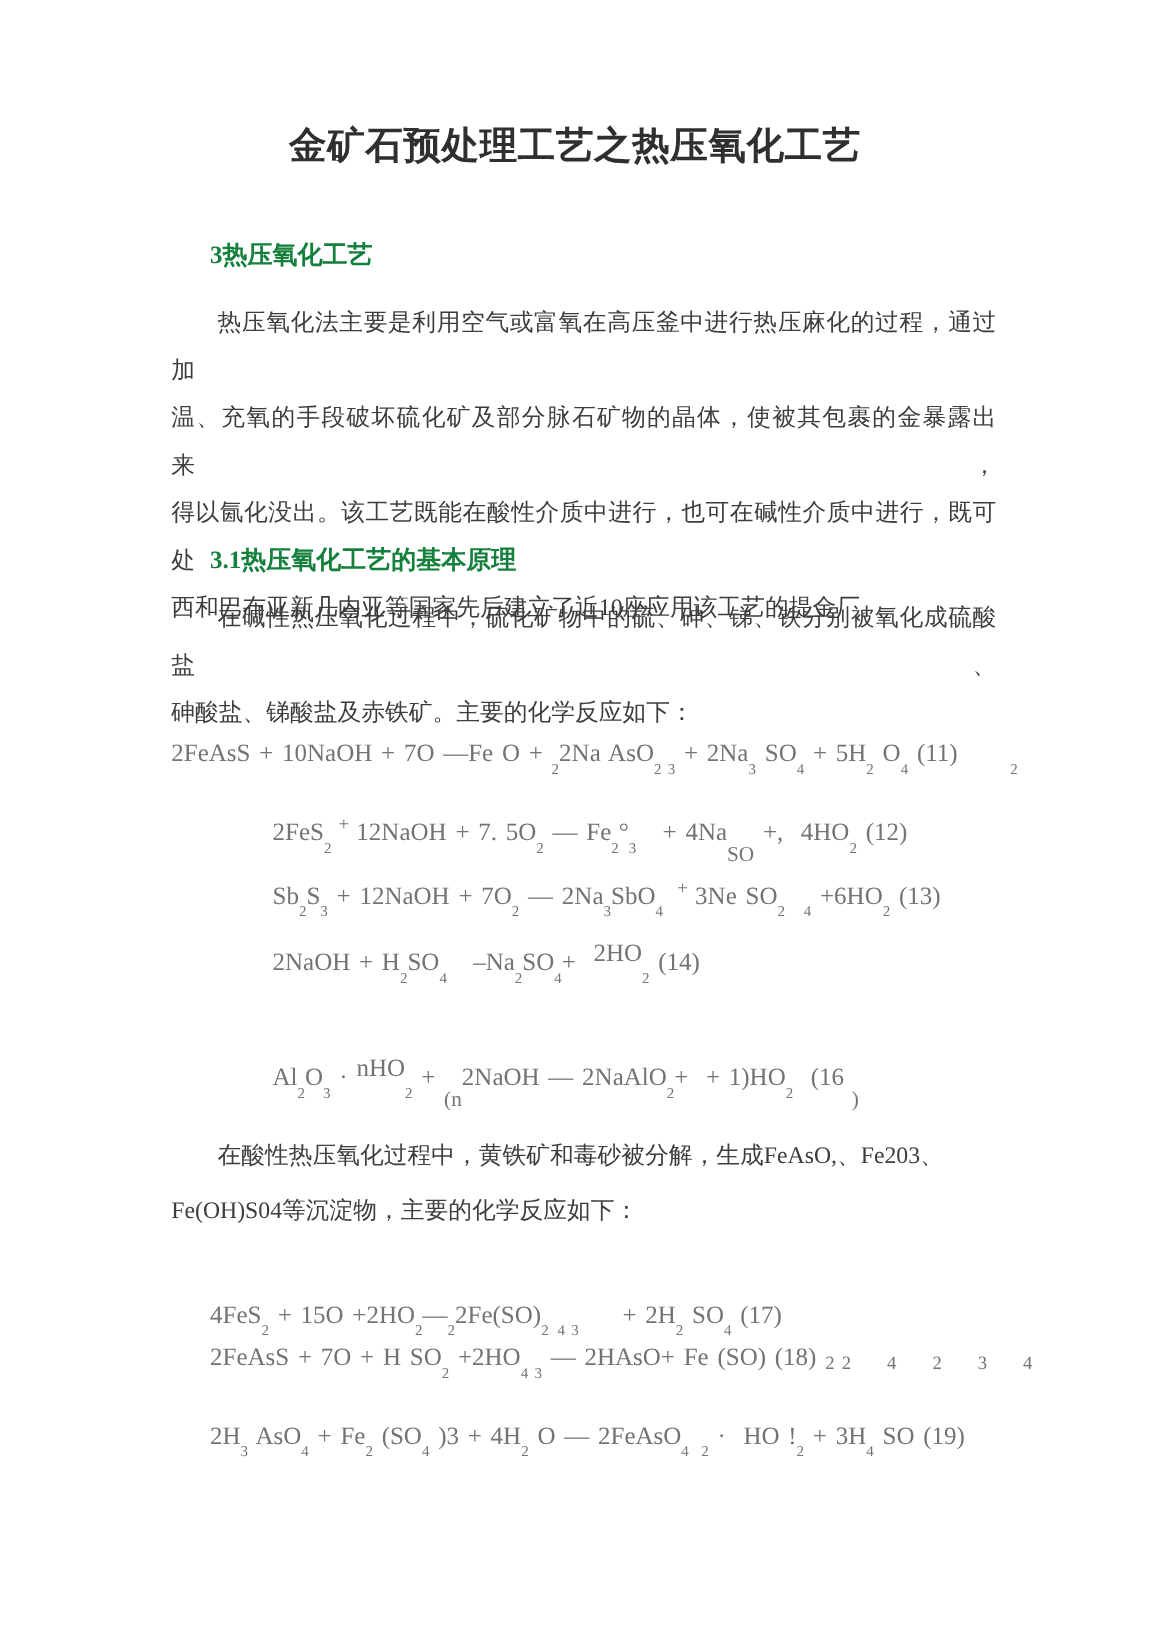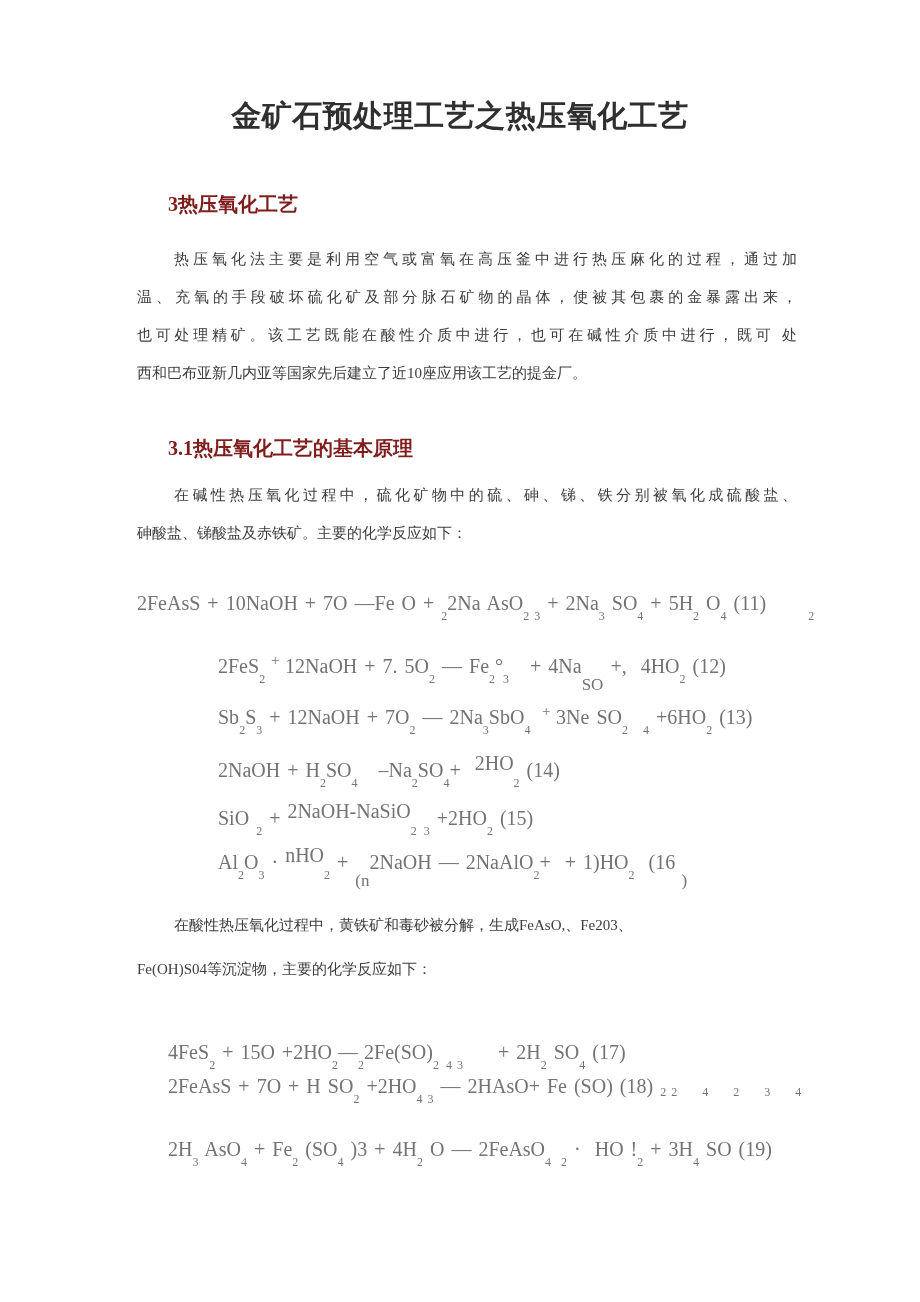--- a/index.html
+++ b/index.html
@@ -8,7 +8,7 @@
   .doc-title{position:absolute;top:96px;left:0;width:920px;margin:0;text-align:center;
         font-size:30px;font-weight:bold;color:#2f2f2f;letter-spacing:0.5px;
         font-family:"Liberation Sans","DejaVu Sans",sans-serif;}
-  .h{position:absolute;margin:0;font-size:20px;font-weight:bold;color:#7f1d1d;line-height:26px;}
+  .h{position:absolute;margin:0;font-size:20px;font-weight:bold;color:#15803d;line-height:26px;}
   .h-3{top:191px;left:168px;}
   .h-31{top:435px;left:168px;}
   .para{position:absolute;left:137px;width:660px;font-size:15px;}

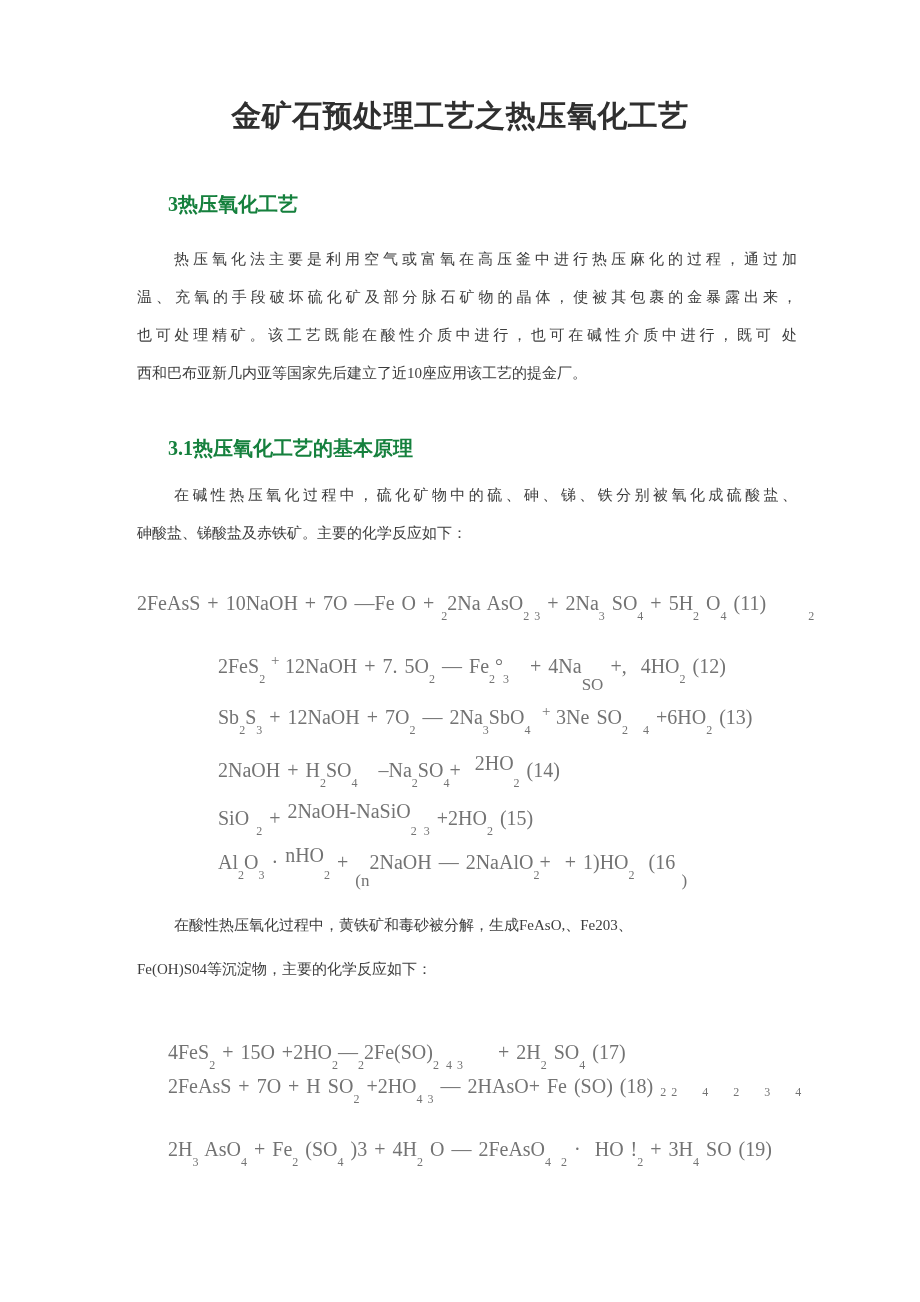--- a/index.html
+++ b/index.html
@@ -11,7 +11,7 @@
   .h{position:absolute;margin:0;font-size:20px;font-weight:bold;color:#15803d;line-height:26px;}
   .h-3{top:191px;left:168px;}
   .h-31{top:435px;left:168px;}
-  .para{position:absolute;left:137px;width:660px;font-size:15px;}
+  .para{position:absolute;left:137px;width:660px;font-size:19px;}
   .p1{top:240px;line-height:38px;}
   .p2{top:476px;line-height:38px;}
   .p3{top:903px;line-height:44px;}

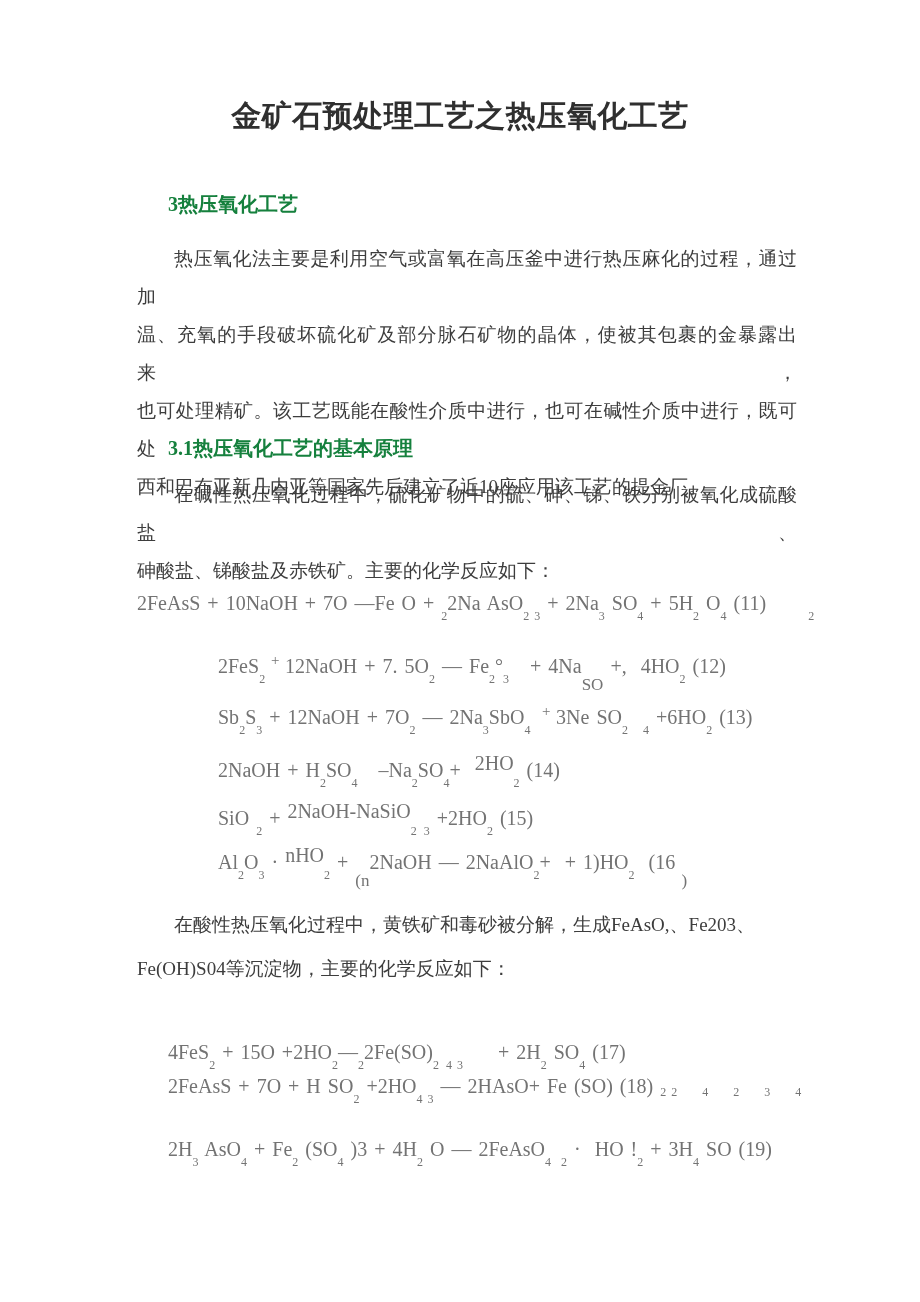--- a/index.html
+++ b/index.html
@@ -47,7 +47,7 @@
   <div class="para p1">
     <div class="line indent jl">热压氧化法主要是利用空气或富氧在高压釜中进行热压麻化的过程，通过加</div>
     <div class="line jl">温、充氧的手段破坏硫化矿及部分脉石矿物的晶体，使被其包裹的金暴露出来，</div>
-    <div class="line jl">也可处理精矿。该工艺既能在酸性介质中进行，也可在碱性介质中进行，既可 处</div>
+    <div class="line jl">得以氤化没出。该工艺既能在酸性介质中进行，也可在碱性介质中进行，既可 处</div>
     <div class="line">西和巴布亚新几内亚等国家先后建立了近10座应用该工艺的提金厂。</div>
   </div>
 

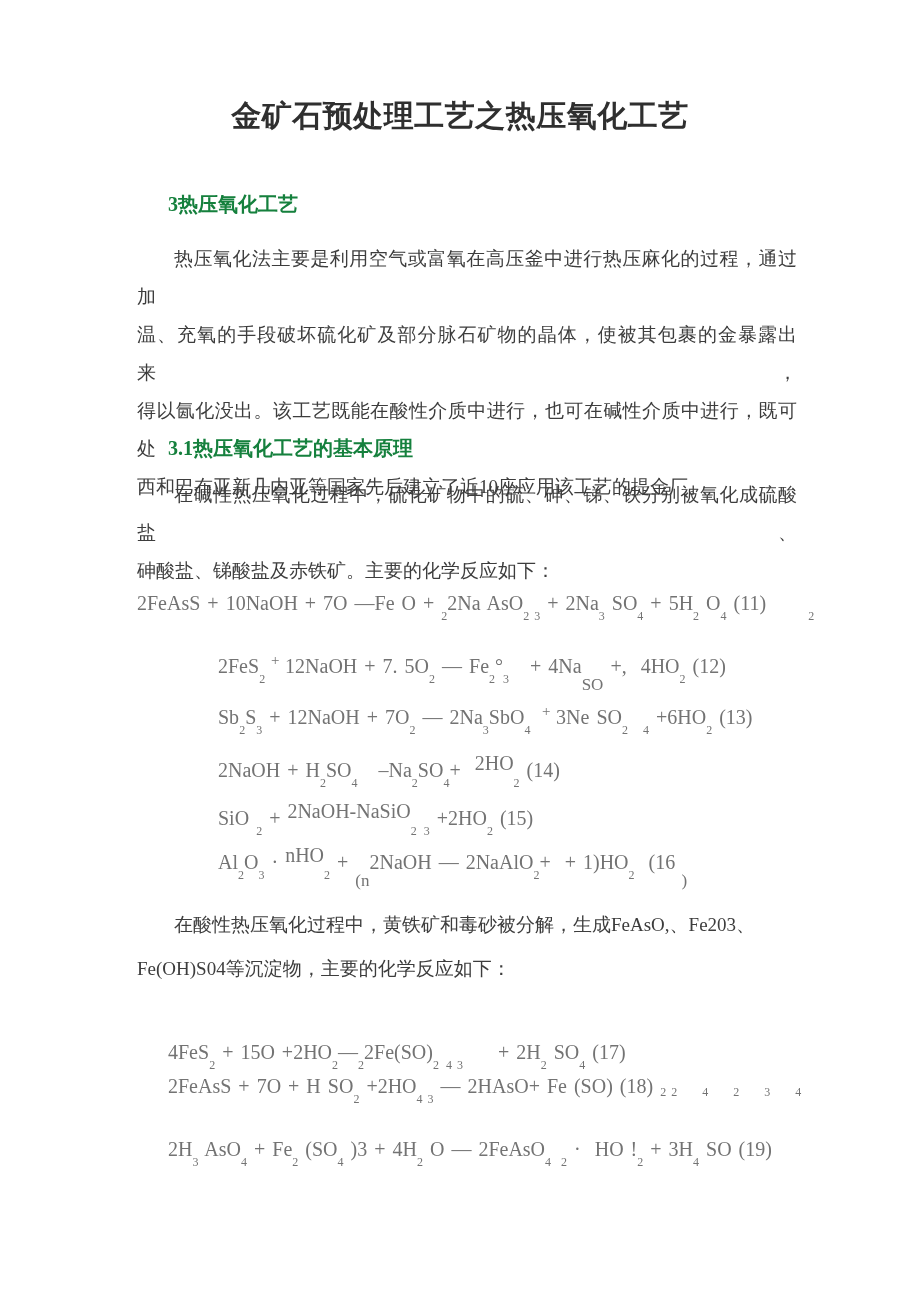--- a/index.html
+++ b/index.html
@@ -62,7 +62,6 @@
   <div class="eq" id="eq12"><span class="seg-t">2FeS</span><span class="seg-sub">2</span><span class="seg-sup"> + </span><span class="seg-t">12NaOH + 7. 5O</span><span class="seg-sub">2</span><span class="seg-t"> — Fe</span><span class="seg-sub">2</span><span class="seg-t">°</span><span class="seg-sub">3</span><span class="seg-t">   + 4Na</span><span class="seg-low">SO</span><span class="seg-t"> +,  4HO</span><span class="seg-sub">2</span><span class="seg-t"> (12)</span></div>
   <div class="eq" id="eq13"><span class="seg-t">Sb</span><span class="seg-sub">2</span><span class="seg-t">S</span><span class="seg-sub">3</span><span class="seg-t"> + 12NaOH + 7O</span><span class="seg-sub">2</span><span class="seg-t"> — 2Na</span><span class="seg-sub">3</span><span class="seg-t">SbO</span><span class="seg-sub">4</span><span class="seg-sup">  + </span><span class="seg-t">3Ne SO</span><span class="seg-sub">2   4</span><span class="seg-t"> +6HO</span><span class="seg-sub">2</span><span class="seg-t"> (13)</span></div>
   <div class="eq" id="eq14"><span class="seg-t">2NaOH + H</span><span class="seg-sub">2</span><span class="seg-t">SO</span><span class="seg-sub">4</span><span class="seg-t">   –Na</span><span class="seg-sub">2</span><span class="seg-t">SO</span><span class="seg-sub">4</span><span class="seg-t">+  </span><span class="seg-hi">2HO</span><span class="seg-sub">2</span><span class="seg-t"> (14)</span></div>
-  <div class="eq" id="eq15"><span class="seg-t">SiO </span><span class="seg-sub">2</span><span class="seg-t"> + </span><span class="seg-hi">2NaOH-NaSiO</span><span class="seg-sub">2</span><span class="seg-t"> </span><span class="seg-sub">3</span><span class="seg-t"> +2HO</span><span class="seg-sub">2</span><span class="seg-t"> (15)</span></div>
   <div class="eq" id="eq16"><span class="seg-t">Al</span><span class="seg-sub">2</span><span class="seg-t">O</span><span class="seg-sub">3</span><span class="seg-t"> · </span><span class="seg-hi">nHO</span><span class="seg-sub">2</span><span class="seg-t"> + </span><span class="seg-low">(n</span><span class="seg-t">2NaOH — 2NaAlO</span><span class="seg-sub">2</span><span class="seg-t">+  + 1)HO</span><span class="seg-sub">2</span><span class="seg-t">  (16</span><span class="seg-low"> )</span></div>
 
   <div class="para p3">

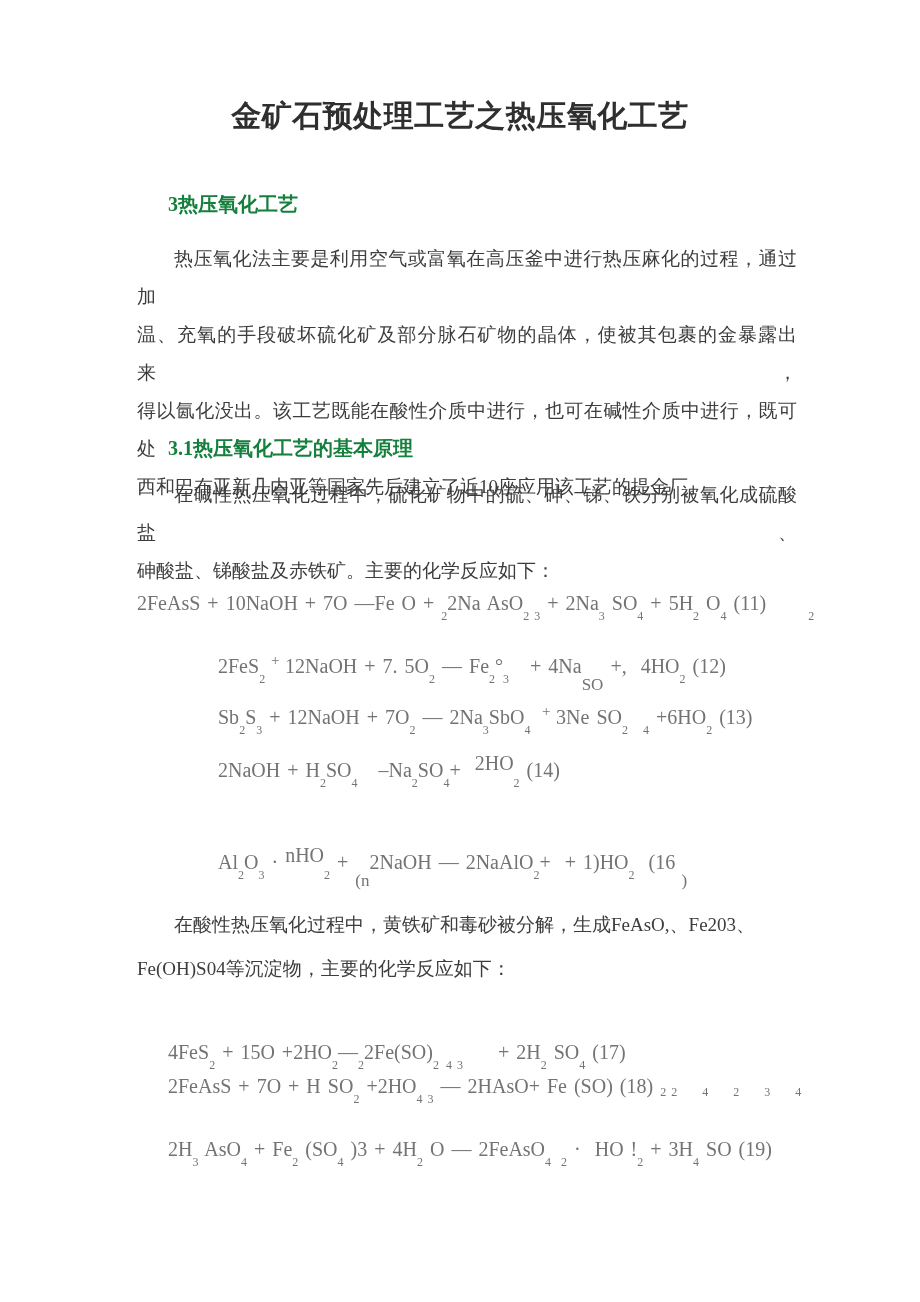--- a/index.html
+++ b/index.html
@@ -24,7 +24,7 @@
   .seg-sup{display:inline-block;transform:translateY(-8px);font-size:15px;}
   .seg-hi{display:inline-block;transform:translateY(-7px);}
   .seg-low{display:inline-block;transform:translateY(17px);font-size:17px;}
-  .seg-mid{display:inline-block;transform:translateY(3px);font-size:12px;}
+  .seg-mid{display:inline-block;transform:translateY(3px);font-size:15px;}
   #eq11{top:590px;left:137px;}
   #eq12{top:653px;left:218px;}
   #eq13{top:704px;left:218px;}

